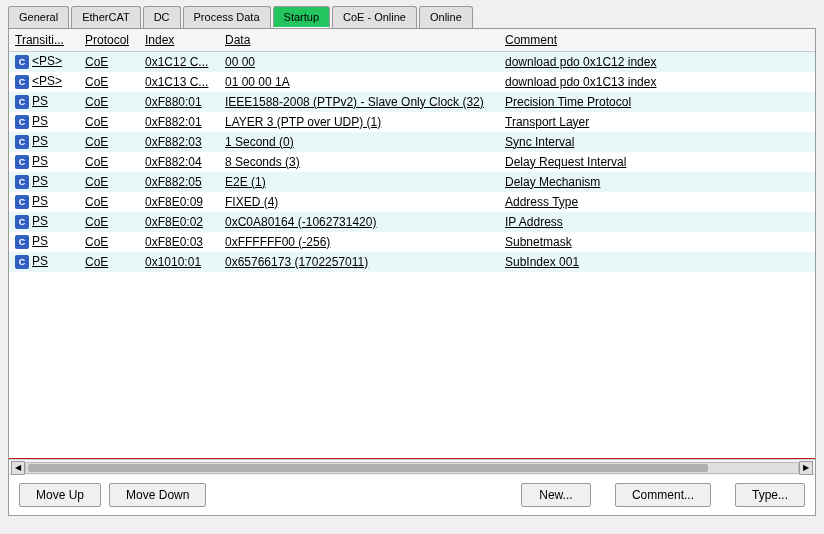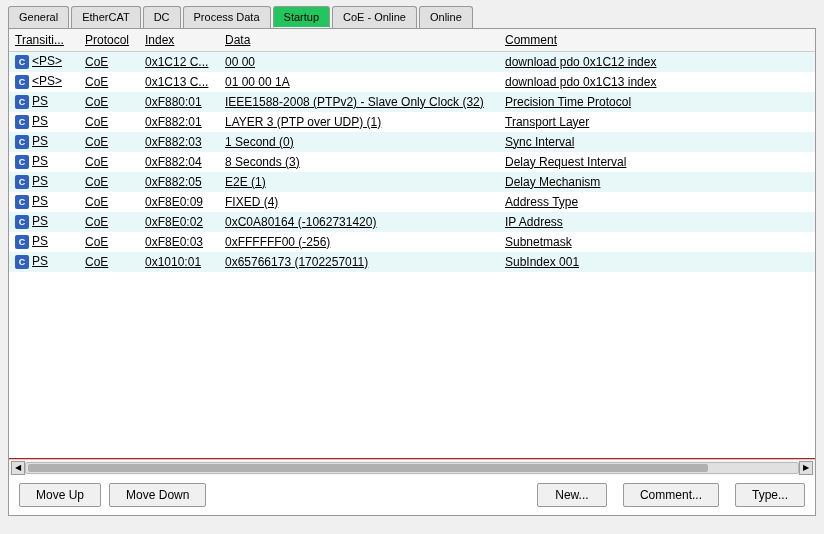--- a/index.html
+++ b/index.html
@@ -149,7 +149,7 @@
     .btn-right-group {
       margin-left: auto;
       display: flex;
-      gap: 16px;
+      gap: 24px;
     }
   </style>
 </head>

